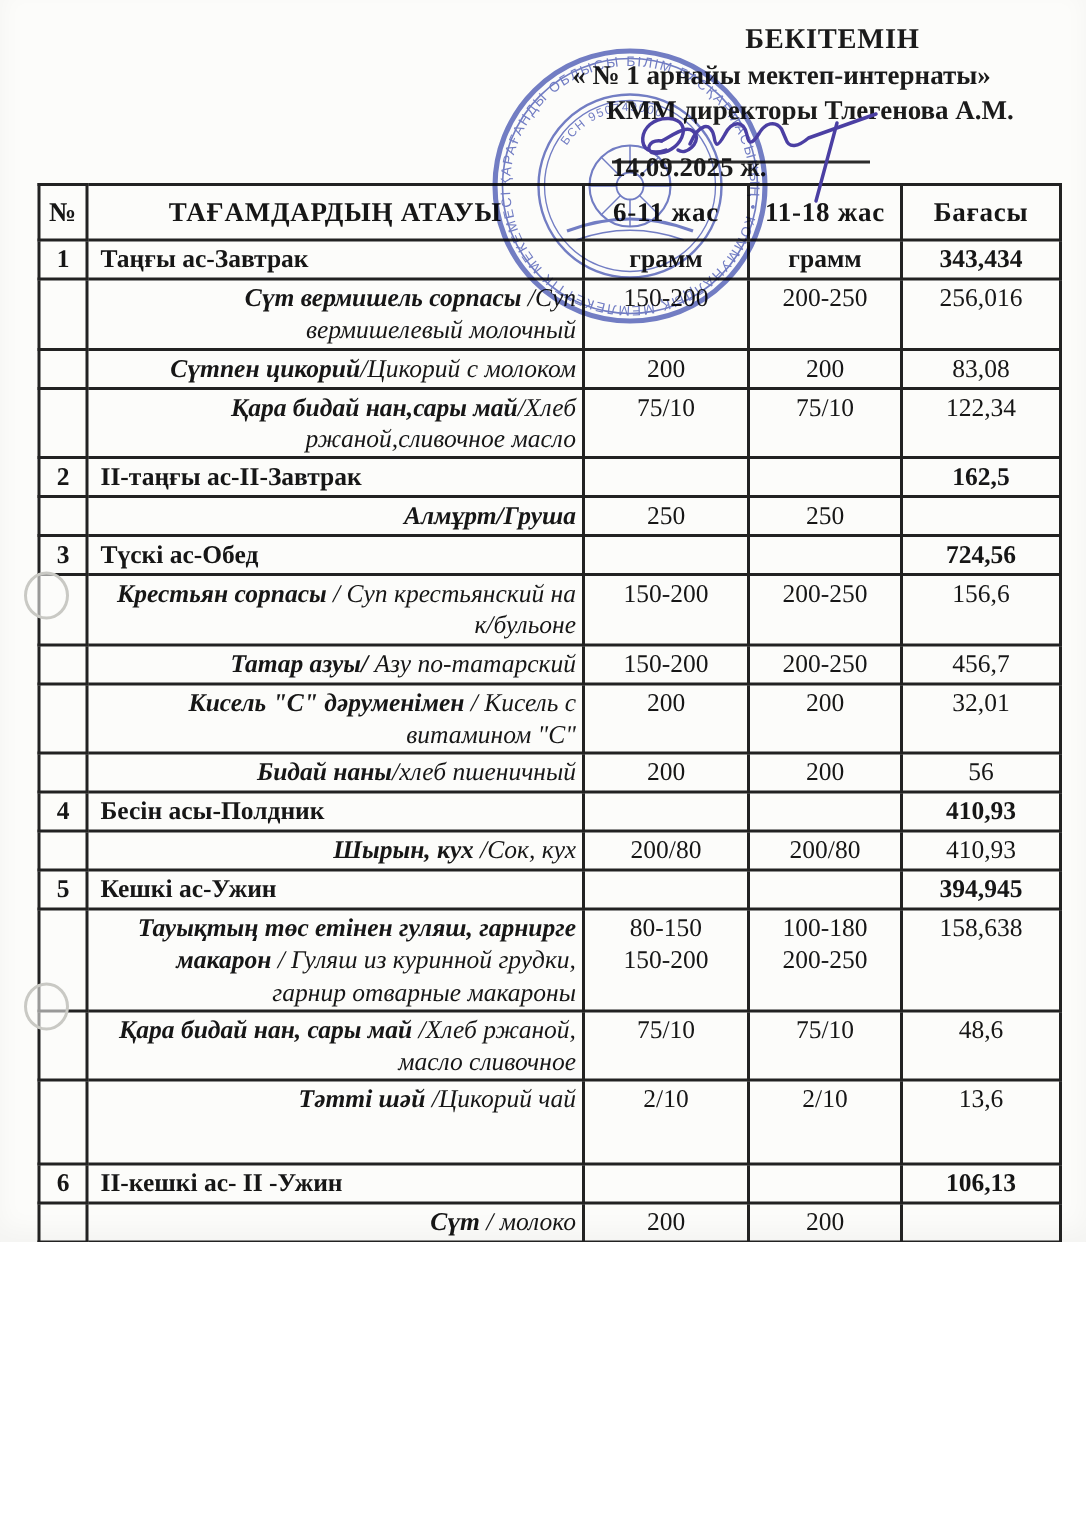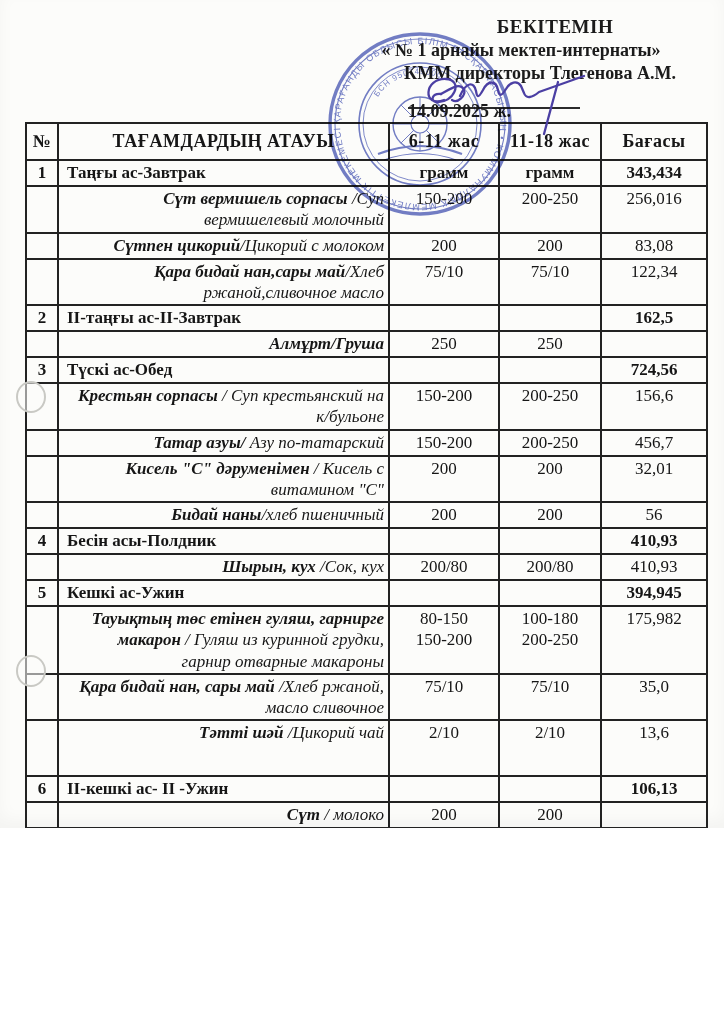--- a/index.html
+++ b/index.html
@@ -223,7 +223,7 @@
 150-200</td>
             <td class="c-g">100-180
 200-250</td>
-            <td class="c-price">175,982</td>
+            <td class="c-price">158,638</td>
           </tr>
           <tr class="dish">
             <td class="c-num"></td>

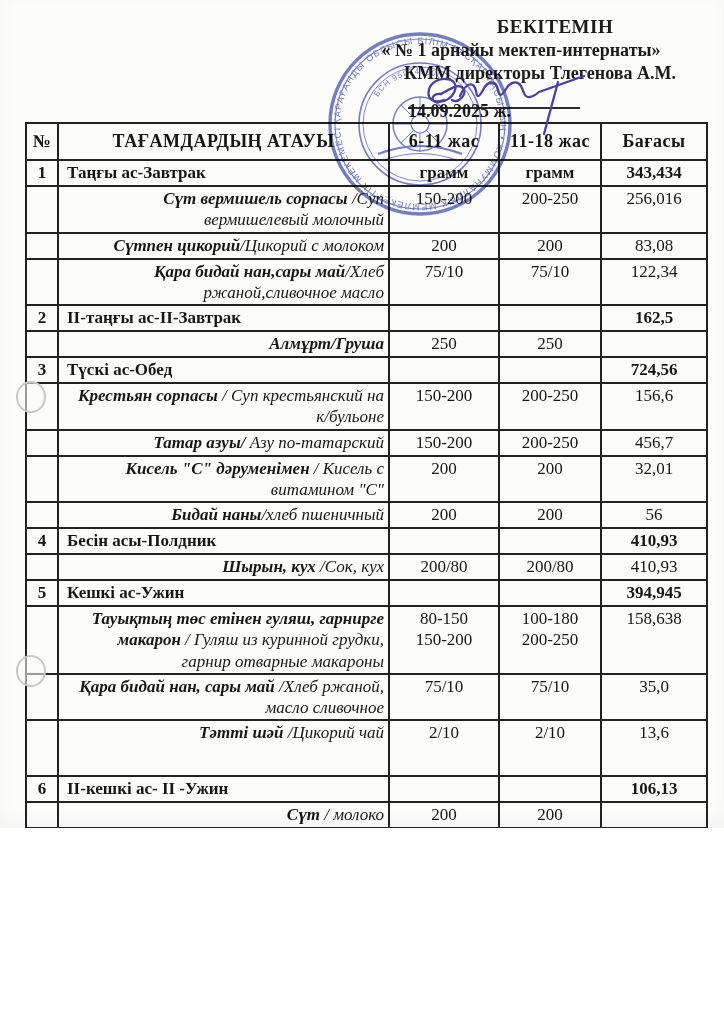--- a/index.html
+++ b/index.html
@@ -230,7 +230,7 @@
             <td class="c-name"><span class="kk">Қара  бидай нан, сары май</span><span class="ru"> /Хлеб ржаной, масло сливочное</span></td>
             <td class="c-g">75/10</td>
             <td class="c-g">75/10</td>
-            <td class="c-price">35,0</td>
+            <td class="c-price">48,6</td>
           </tr>
           <tr class="dish tall">
             <td class="c-num"></td>

